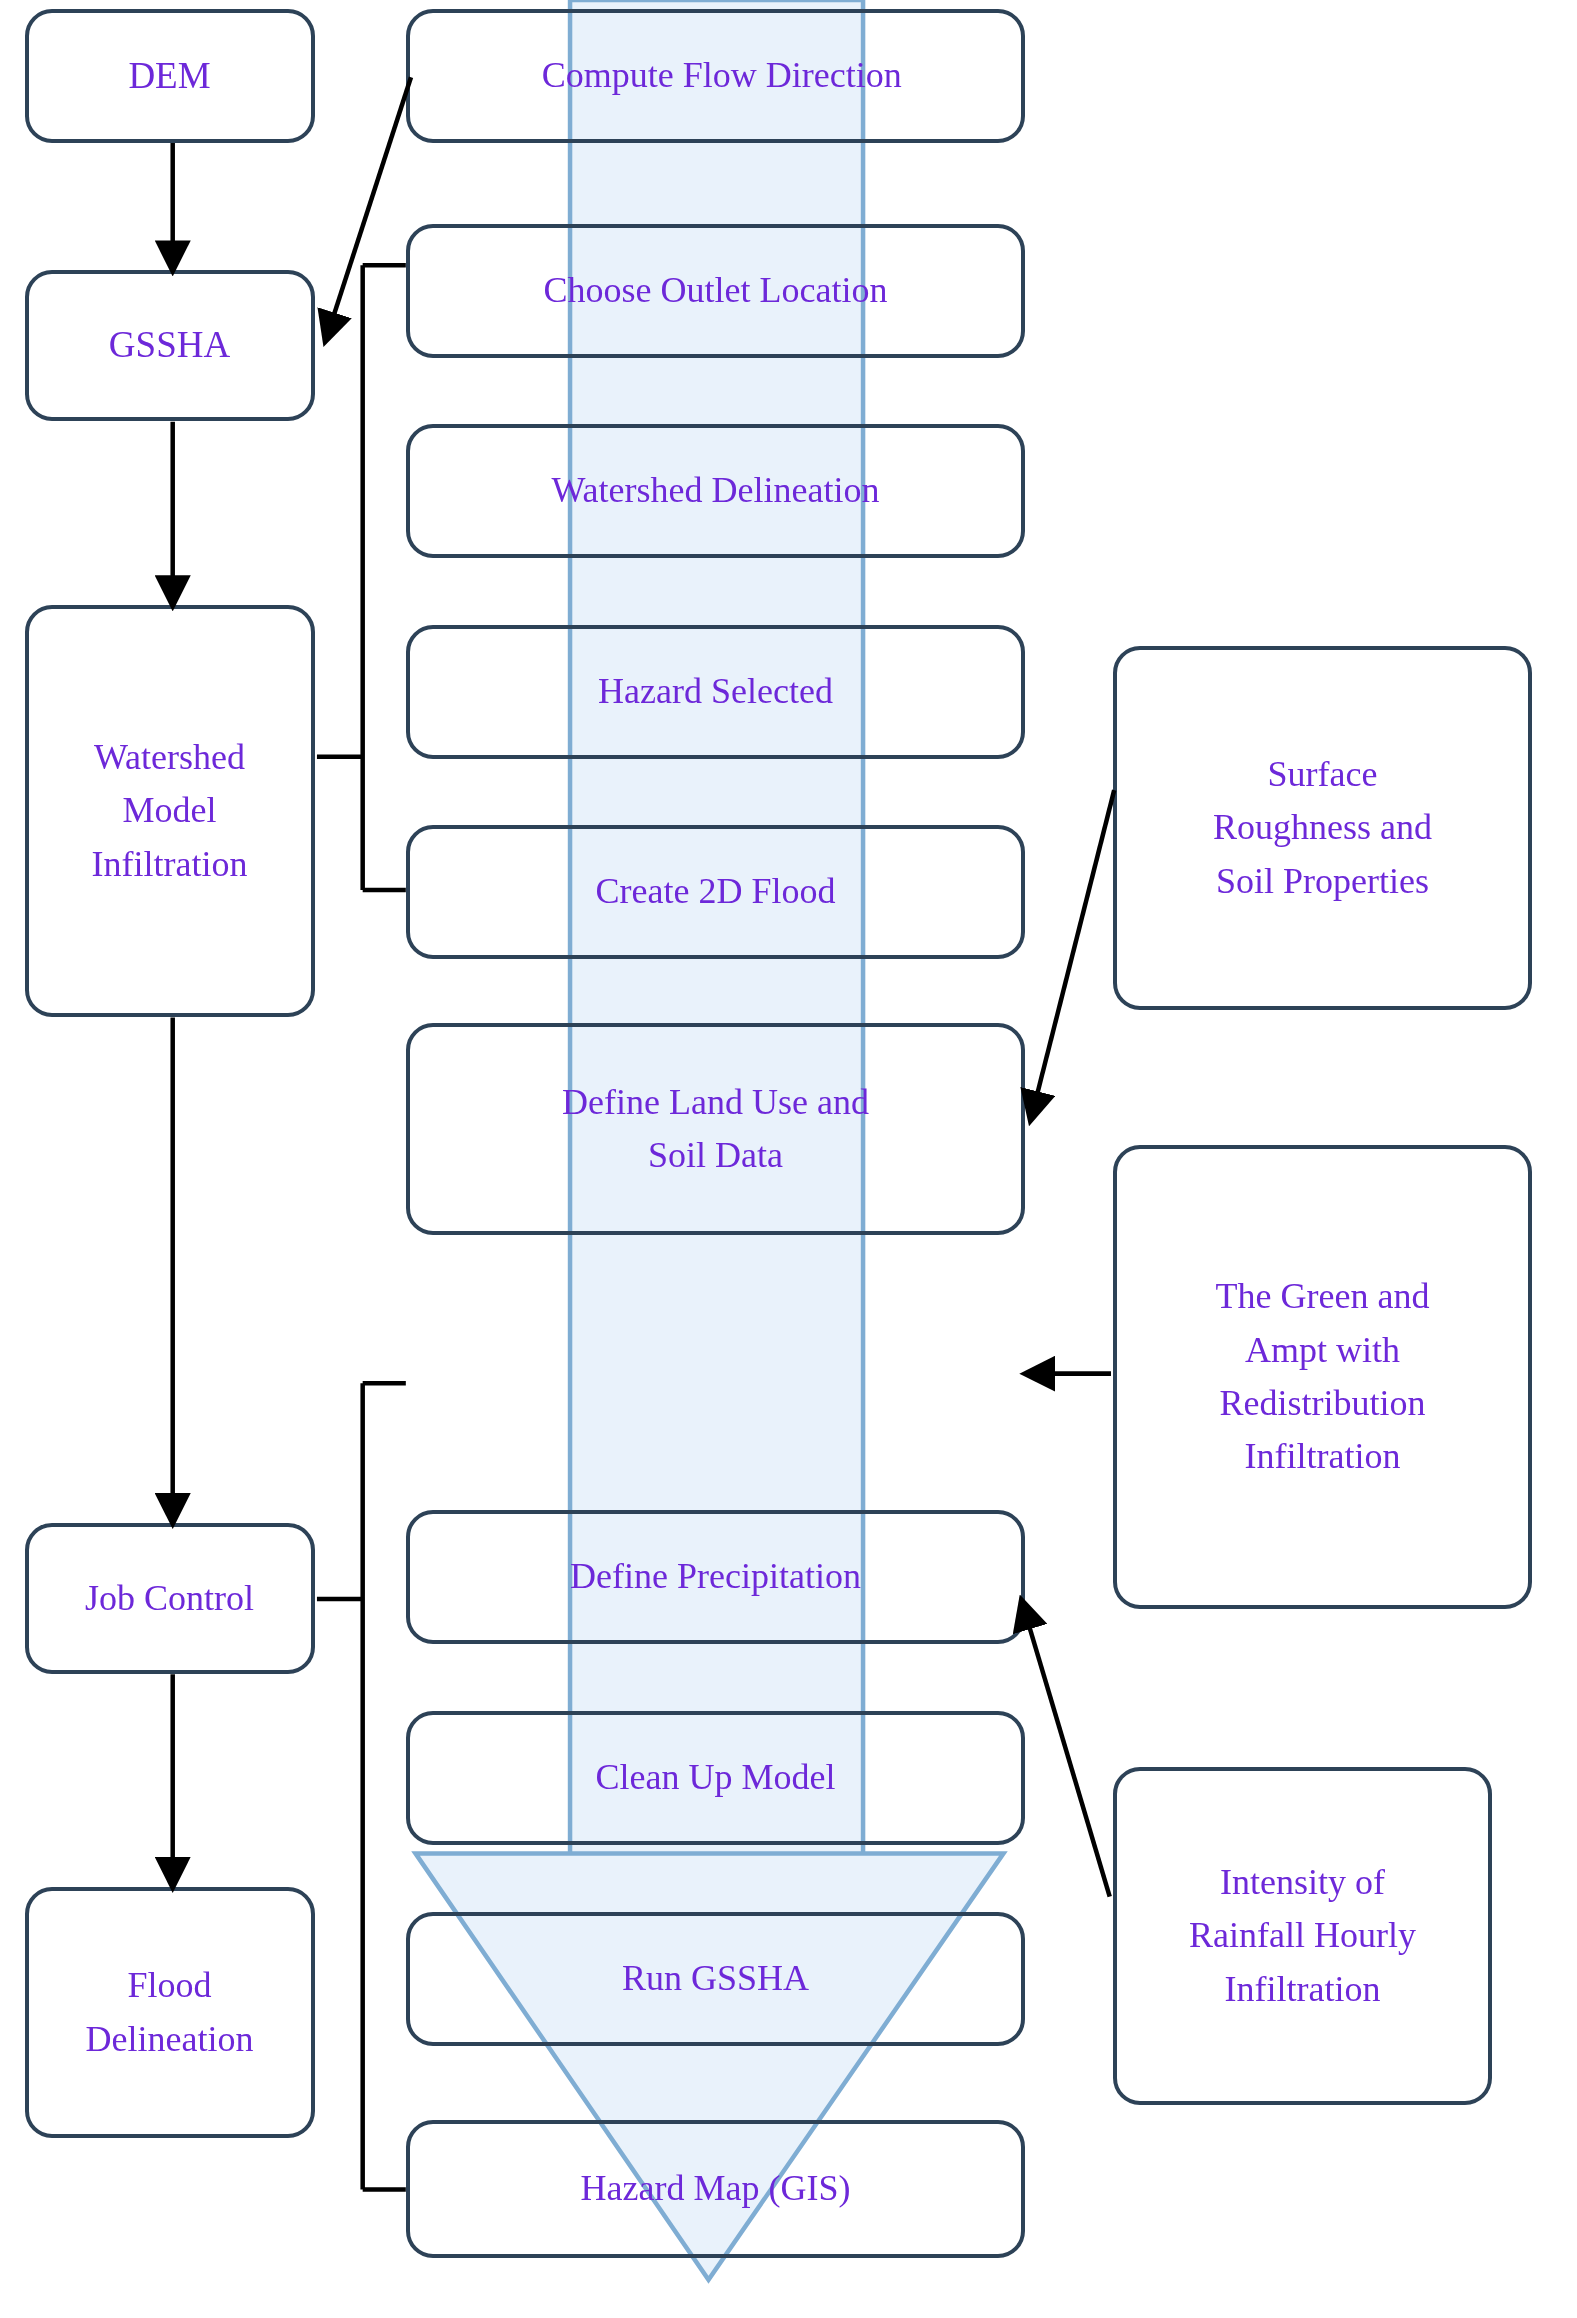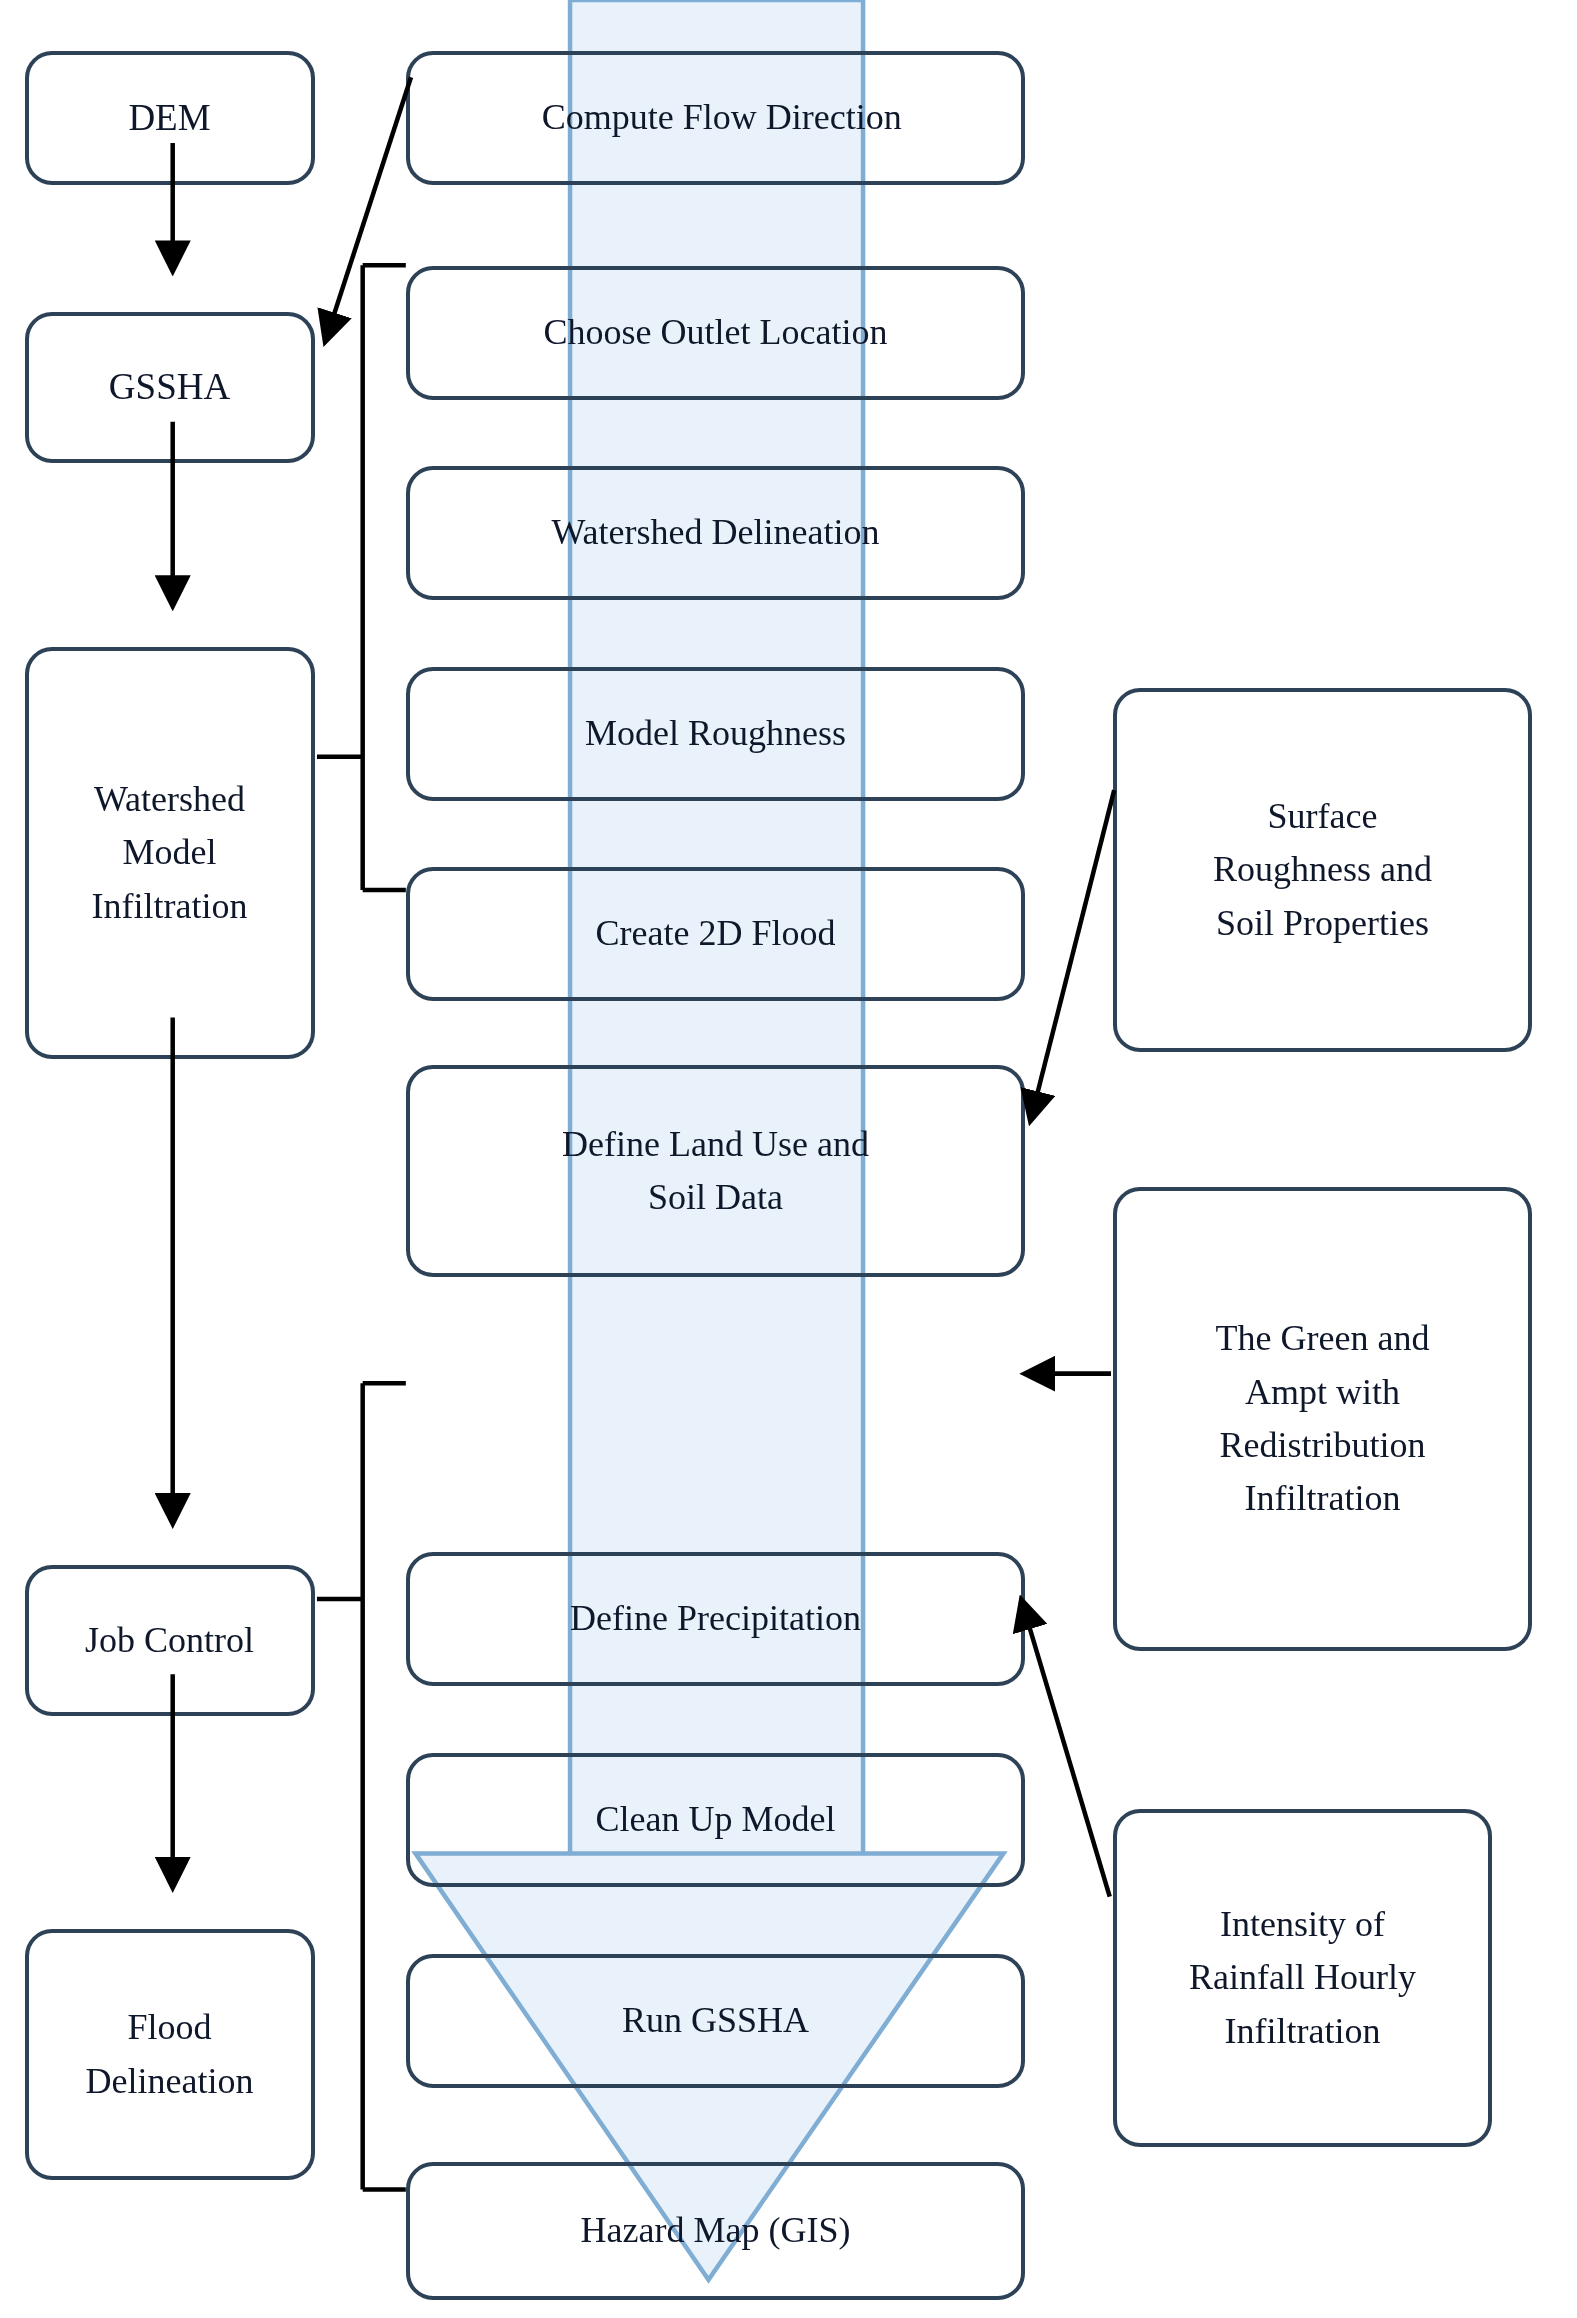--- a/index.html
+++ b/index.html
@@ -25,11 +25,10 @@
     align-items: center;
     justify-content: center;
     text-align: center;
-    color: #0f172a;
+    color: #6d28d9;
     line-height: 1.48;
     padding: 6.4px 11.6px;
     z-index: 4;
-    margin-top: 42px;
   }
   .node-label {
     display: block;

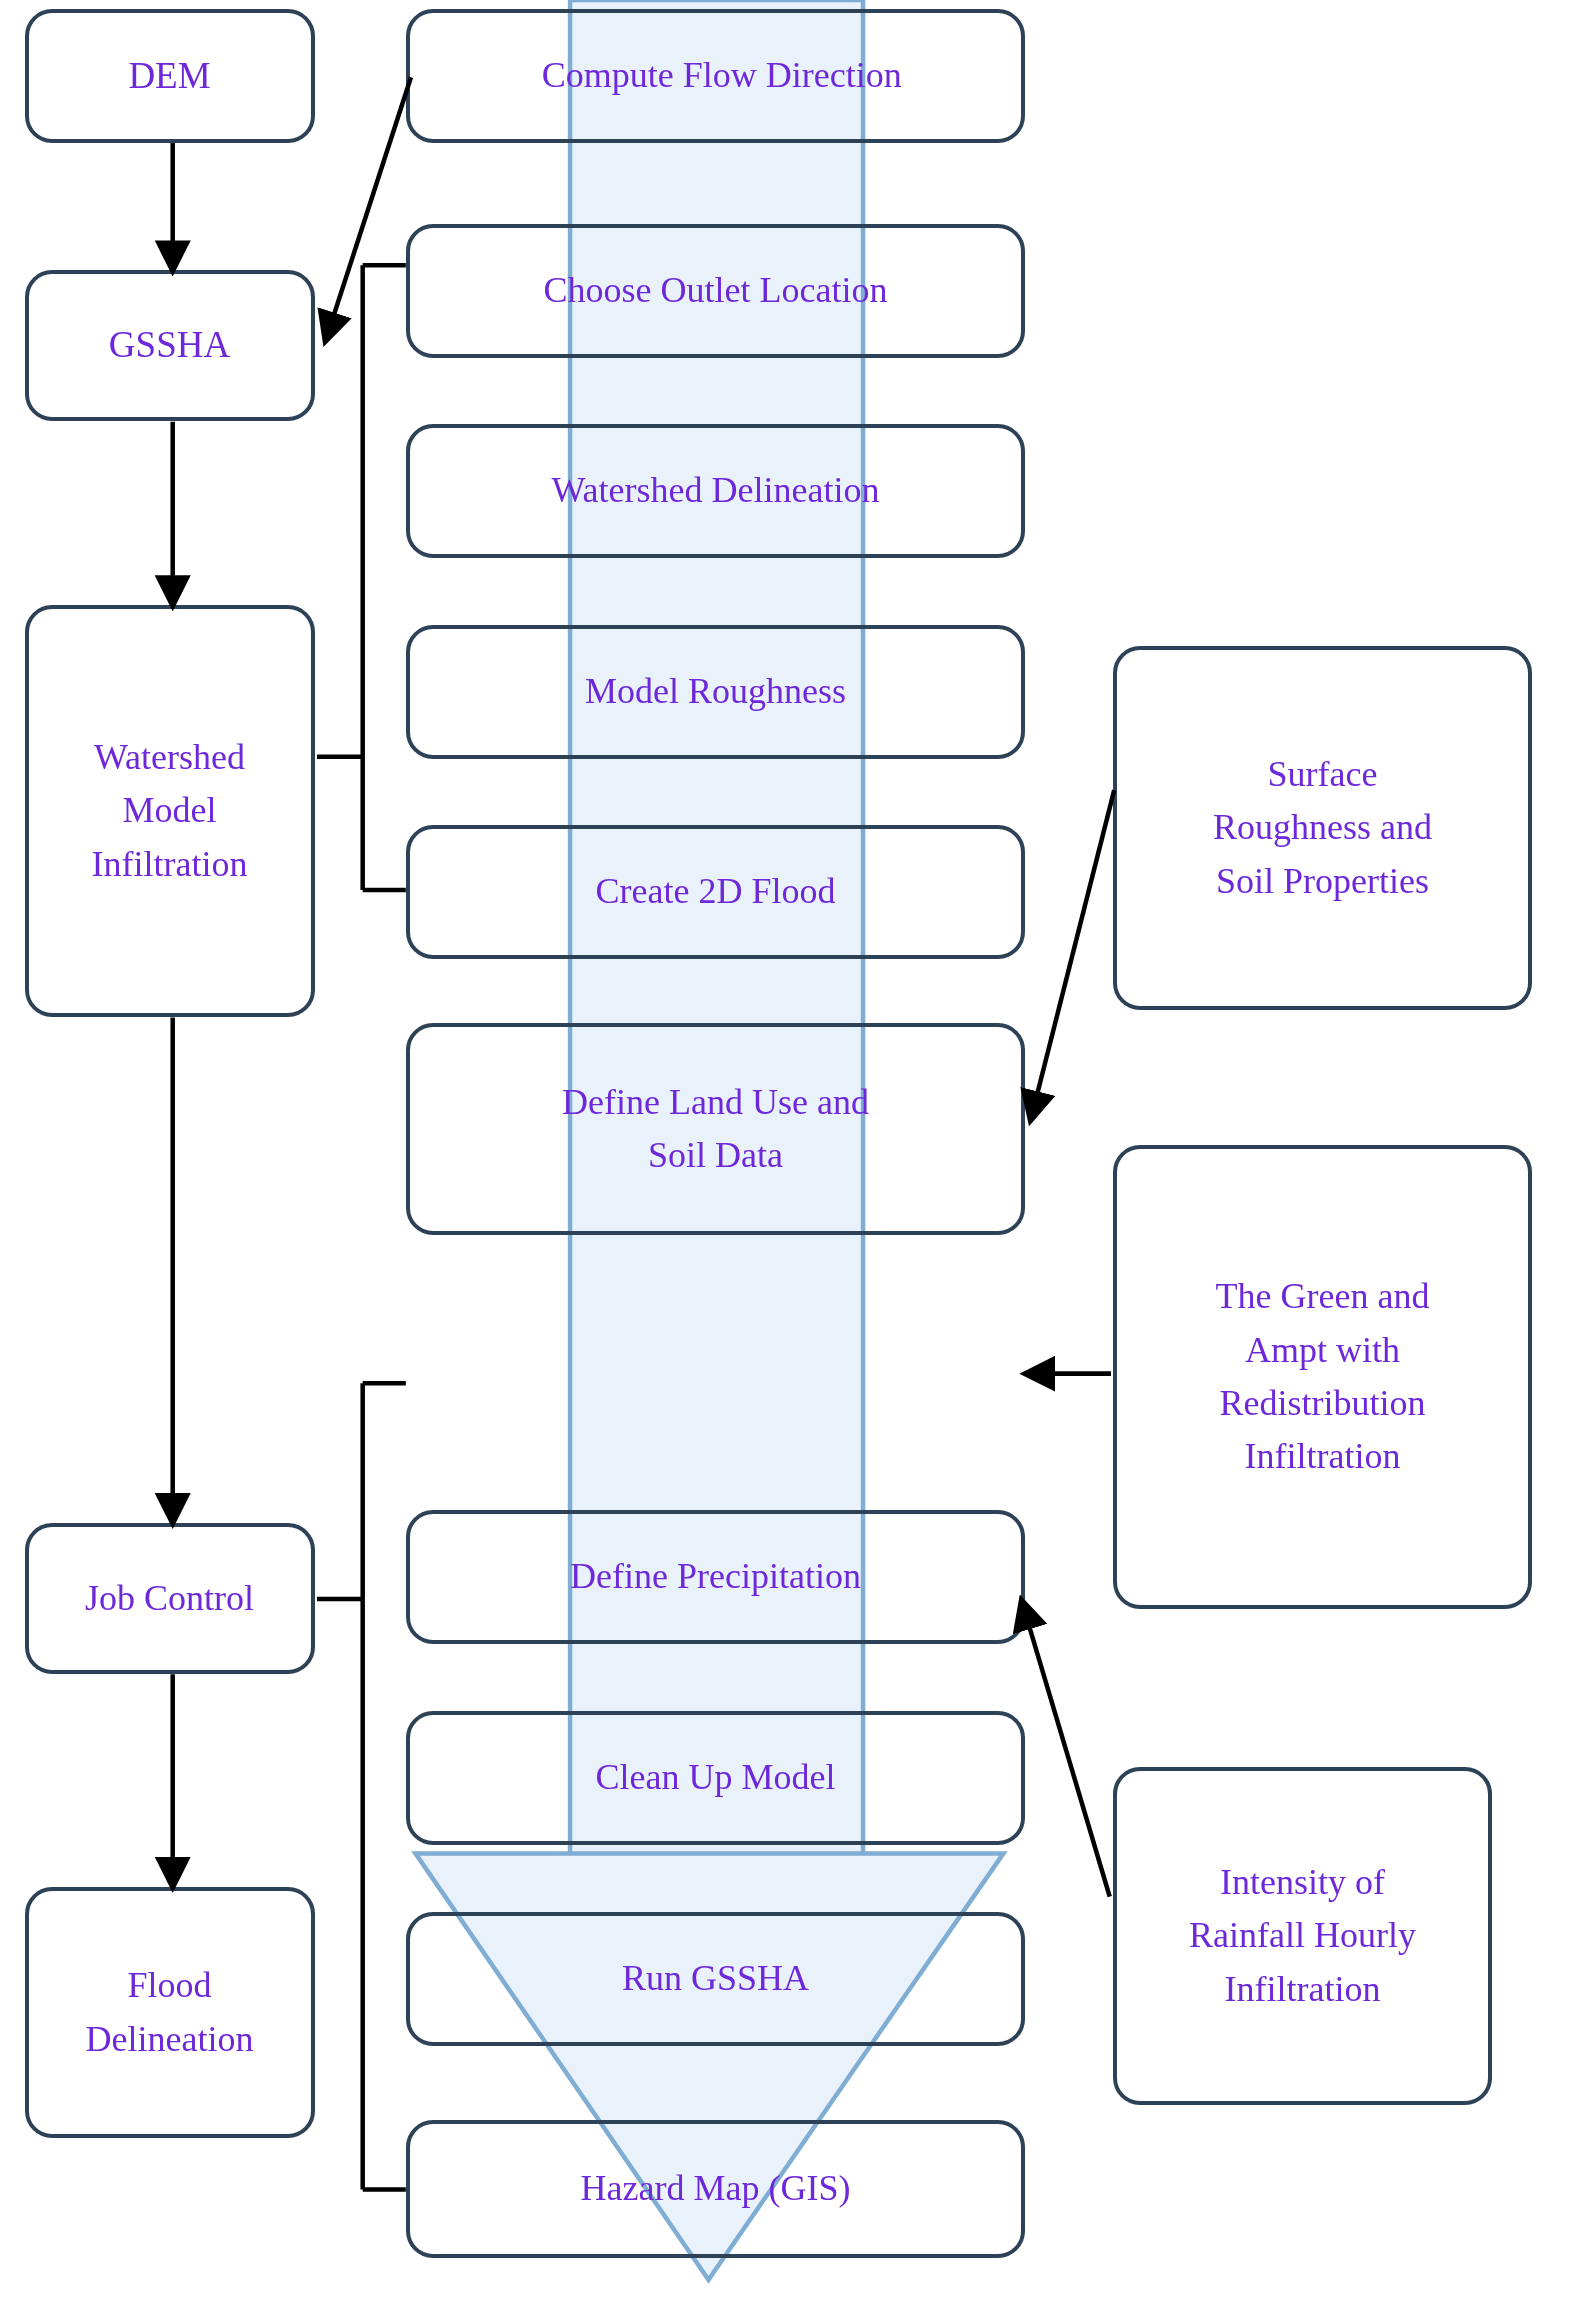--- a/index.html
+++ b/index.html
@@ -128,7 +128,7 @@
   </div>
 
   <div class="node" style="left:406px; top:625px; width:619px; height:134px; font-size:36px;">
-    <span class="node-label">Model Roughness</span>
+    <span class="node-label">Hazard Selected</span>
   </div>
 
   <div class="node" style="left:406px; top:825px; width:619px; height:134px; font-size:36px;">

